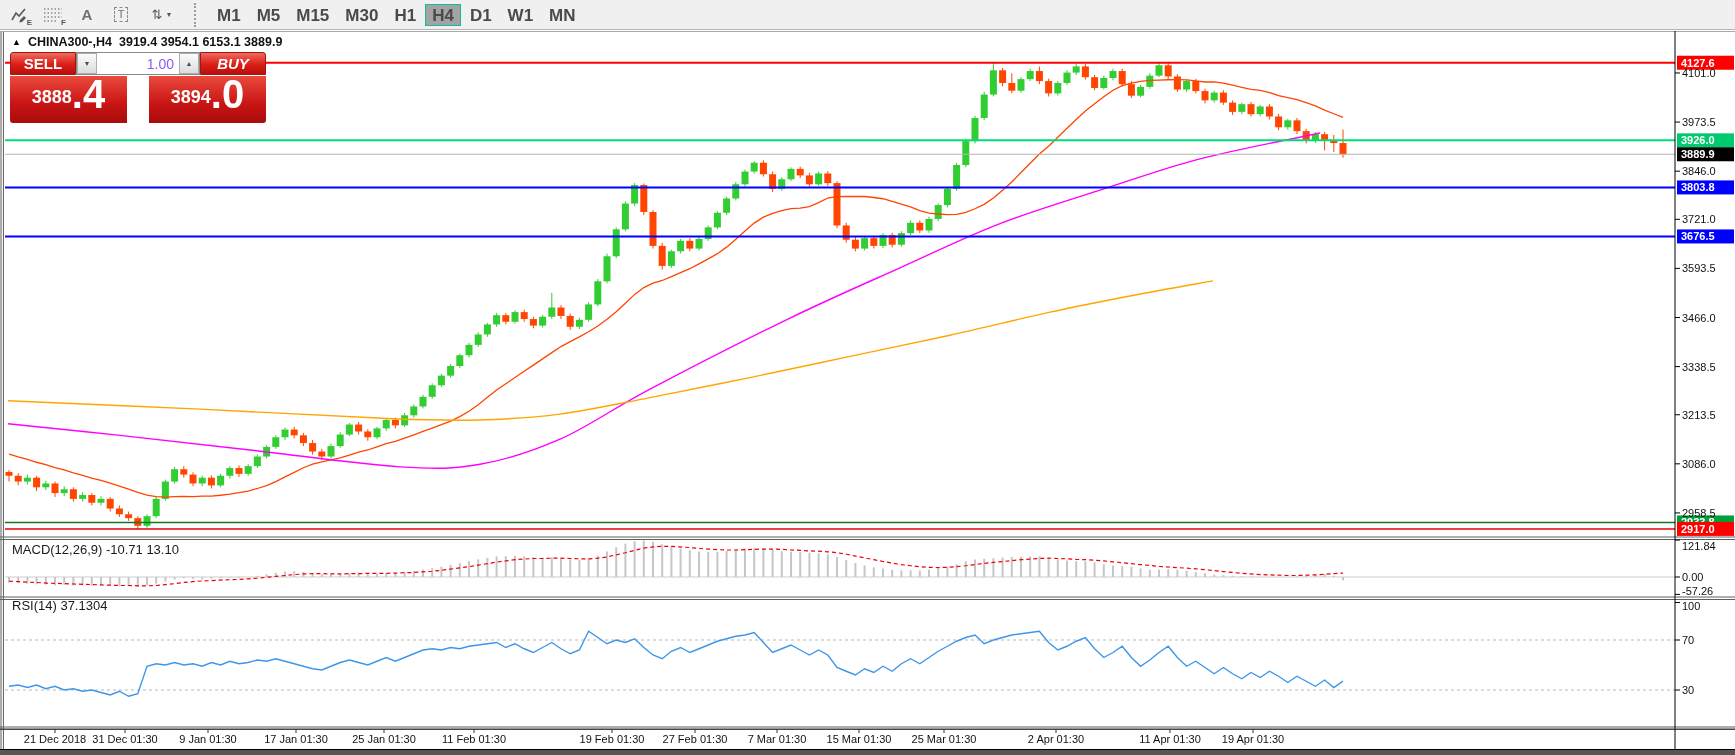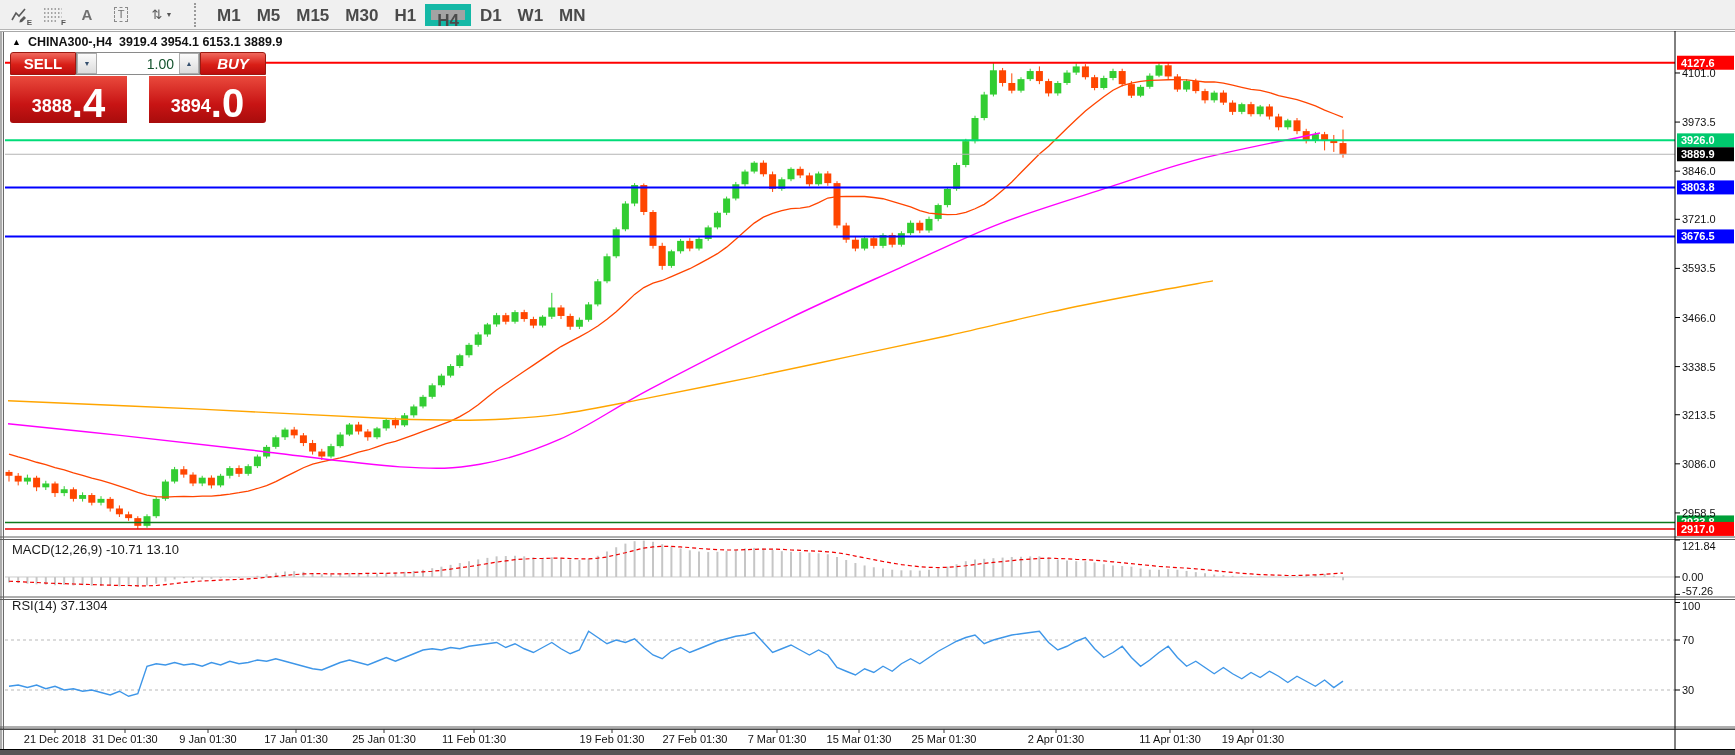--- a/index.html
+++ b/index.html
@@ -17,7 +17,7 @@
   .tf-btn{height:22px;min-width:33px;background:transparent;border:1px solid transparent;
           font-family:Liberation Sans, sans-serif;font-size:17px;font-weight:700;color:#4a4a4a;
           margin:0 1px;cursor:default;}
-  .tf-btn.selected{background:#a3a3a3;border:6px solid #14b8a6;}
+  .tf-btn.selected{background:#a3a3a3;border:1px solid #14b8a6;}
   
   #chart-svg{position:absolute;left:0;top:31px;z-index:1;}
   

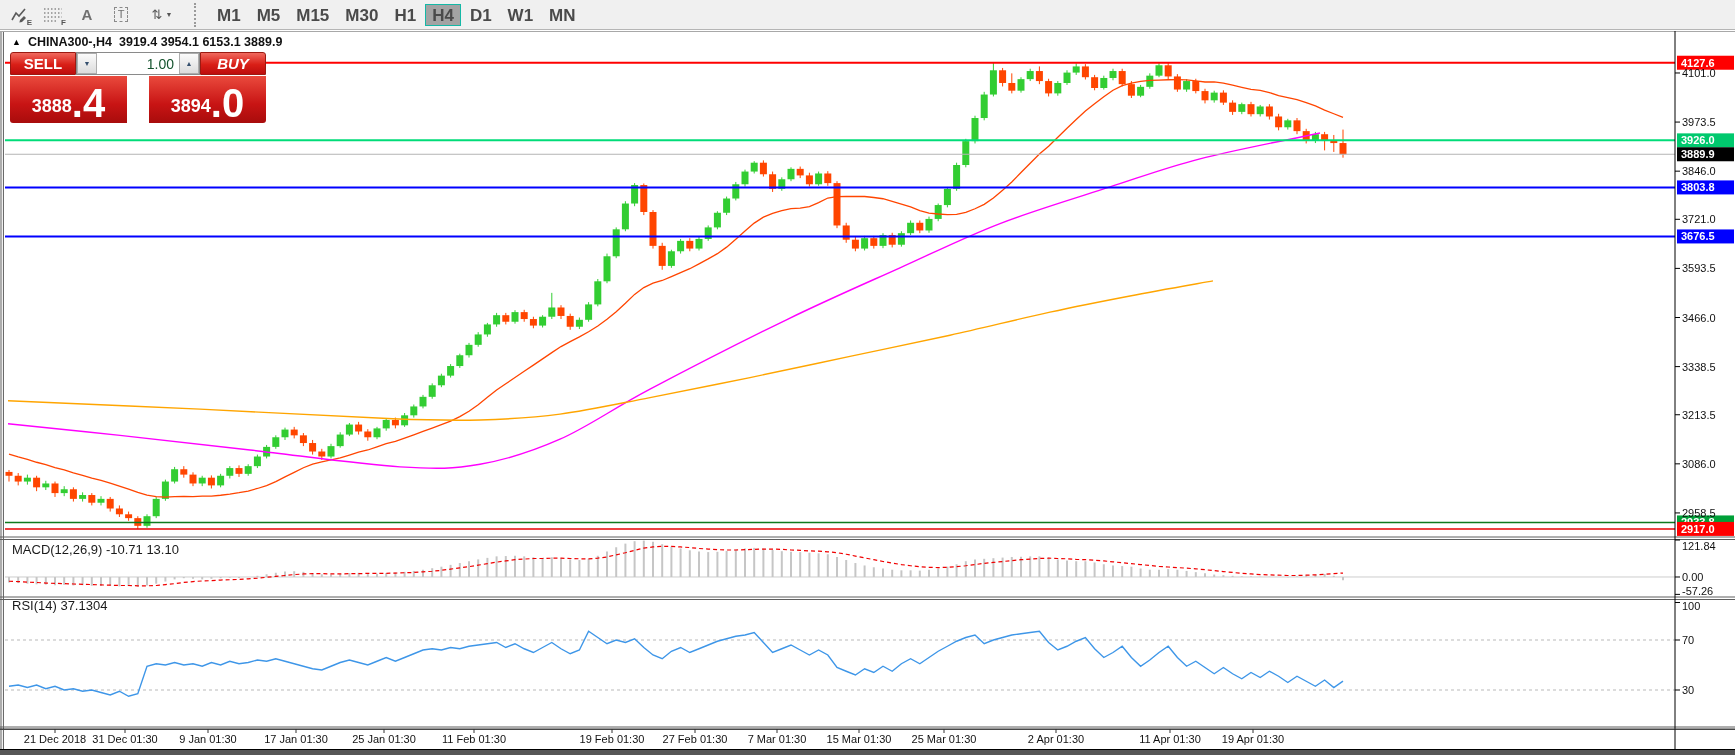--- a/index.html
+++ b/index.html
@@ -36,7 +36,7 @@
   .tp-vol button{width:20px;background:linear-gradient(#fbfbfb,#dcdcdc);border:1px solid #adadad;
           color:#35506e;font-size:7px;padding:0;cursor:pointer;}
   .tp-vol input{flex:1;width:60px;border:none;outline:none;text-align:right;font-size:14px;
-          padding-right:5px;font-family:"Liberation Sans",sans-serif;color:#14532d;}
+          padding-right:5px;font-family:"Liberation Sans",sans-serif;color:#8b5cf6;}
   .tp-row2{display:flex;gap:2px;margin-top:1px;height:47px;}
   .tp-price{flex:1;background:linear-gradient(180deg,#ea4a3d 0%,#c81414 60%,#a80c0c 100%);
           color:#fff;display:flex;align-items:flex-end;justify-content:center;padding-bottom:3px;}

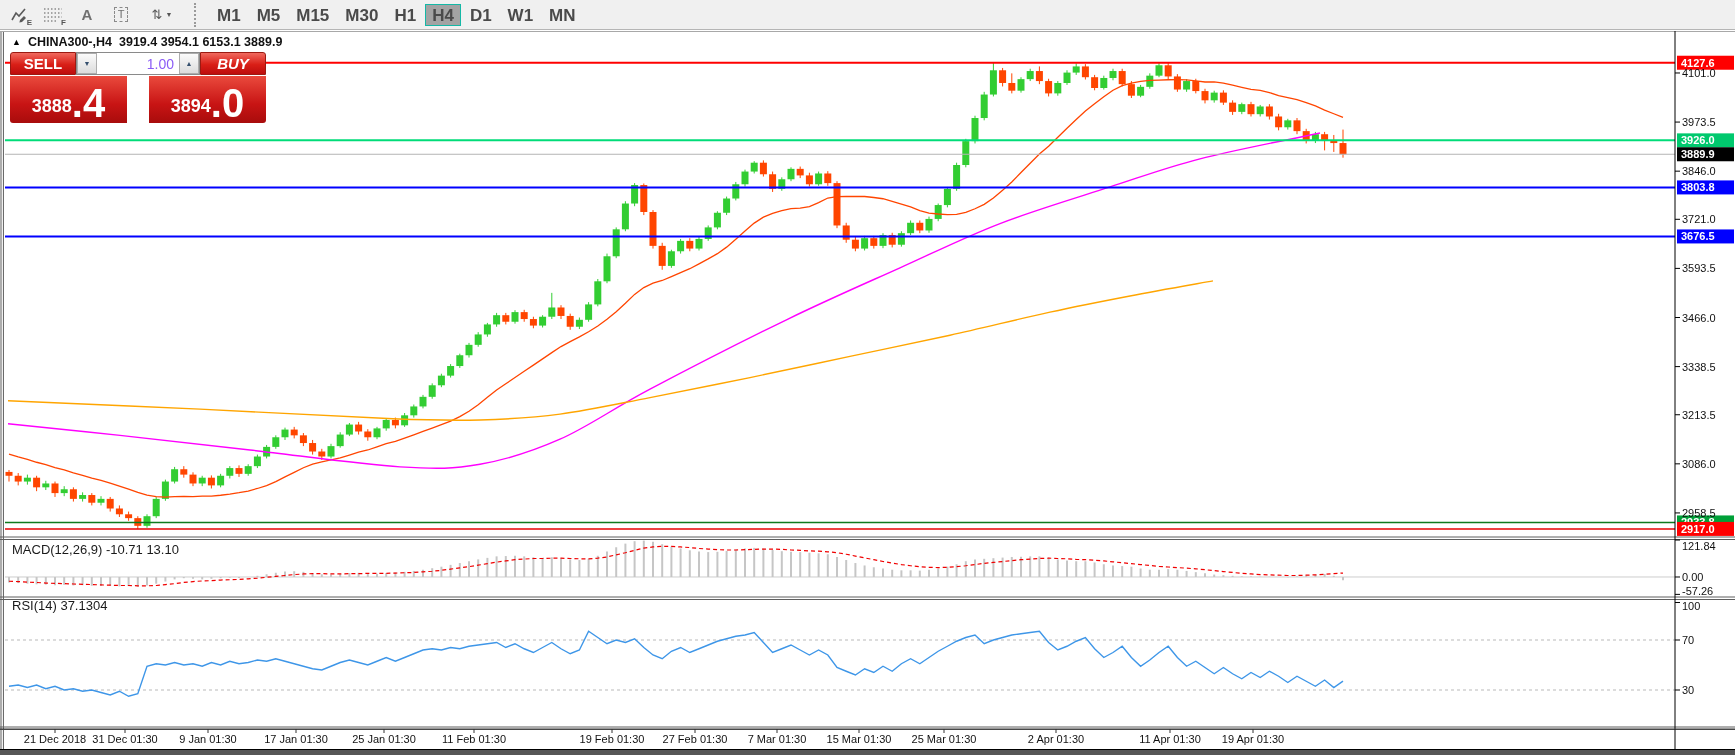--- a/index.html
+++ b/index.html
@@ -39,7 +39,7 @@
           padding-right:5px;font-family:"Liberation Sans",sans-serif;color:#8b5cf6;}
   .tp-row2{display:flex;gap:2px;margin-top:1px;height:47px;}
   .tp-price{flex:1;background:linear-gradient(180deg,#ea4a3d 0%,#c81414 60%,#a80c0c 100%);
-          color:#fff;display:flex;align-items:flex-end;justify-content:center;padding-bottom:3px;}
+          color:#fff;display:flex;align-items:flex-end;justify-content:center;padding-bottom:12px;}
   .tp-price .int{font-size:18px;font-weight:700;line-height:1;margin-bottom:5px;}
   .tp-price .frac{font-size:40px;font-weight:700;line-height:0.82;}
   .tp-price-sell{border-radius:0 0 0 3px;}

